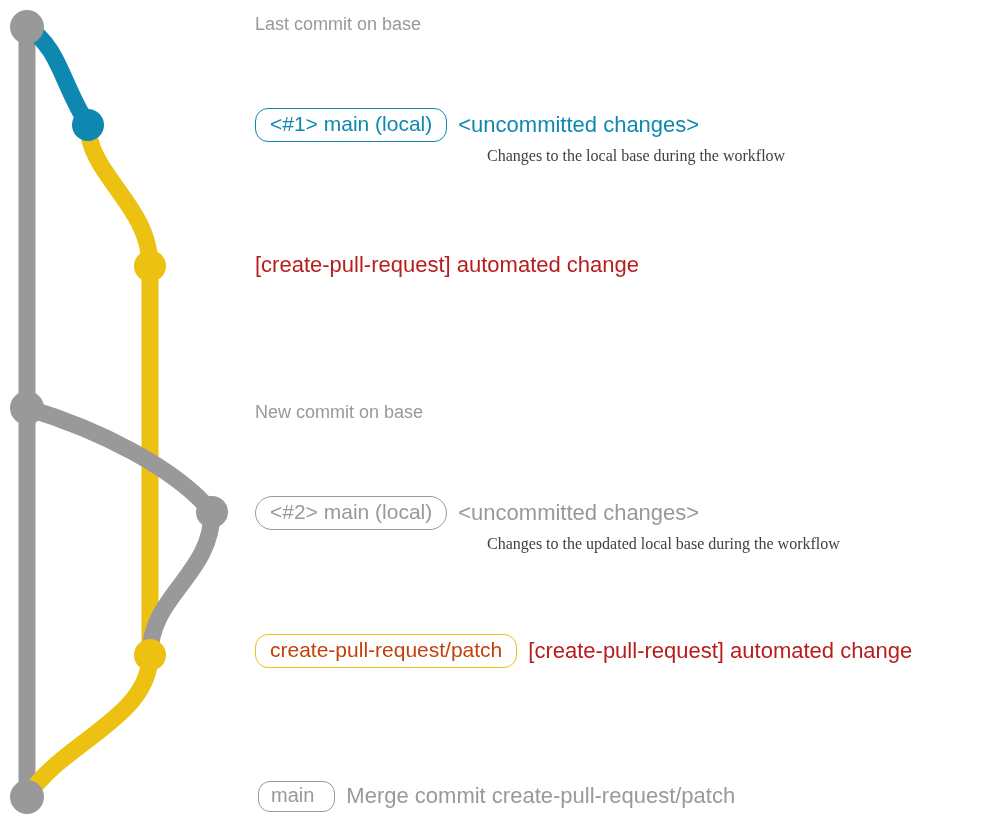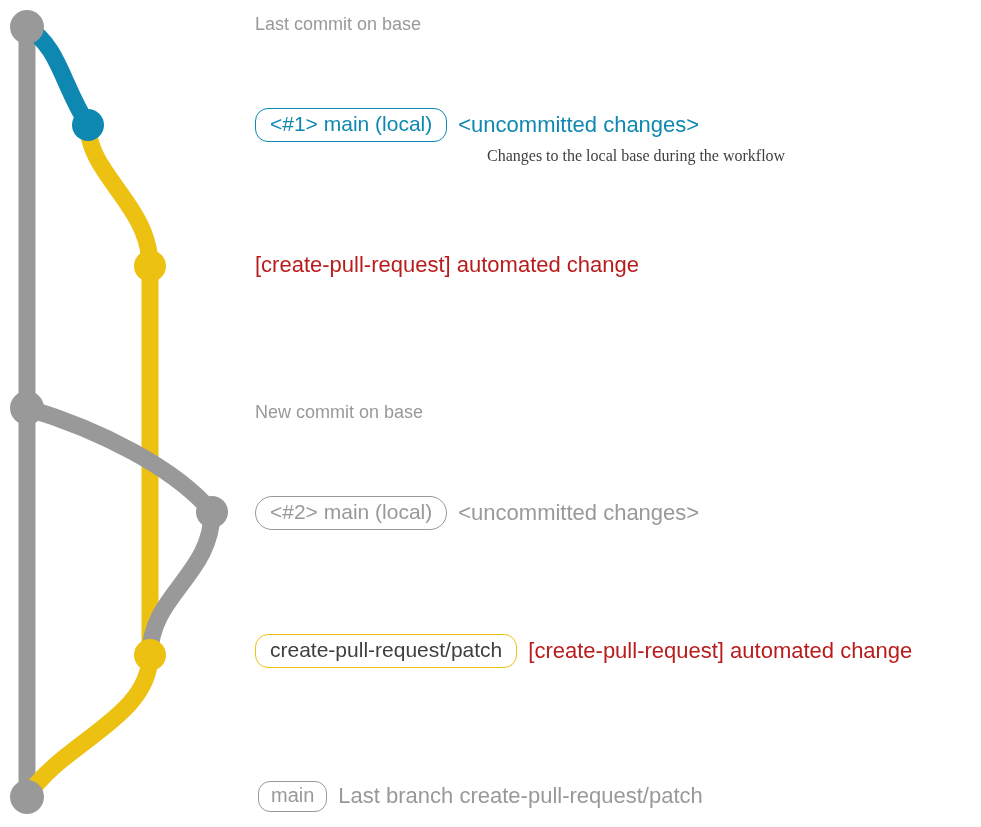--- a/index.html
+++ b/index.html
@@ -125,6 +125,7 @@
     <span class="gap"></span>
     <span class="headline gray">&lt;uncommitted changes&gt;</span>
   </div>
+  <div class="subtext" style="left:487px; top:534px;">Changes to the updated local base during the workflow</div>
 
   <div class="row" style="left:255px; top:634px;">
     <span class="pill yellow">create-pull-request/patch</span>

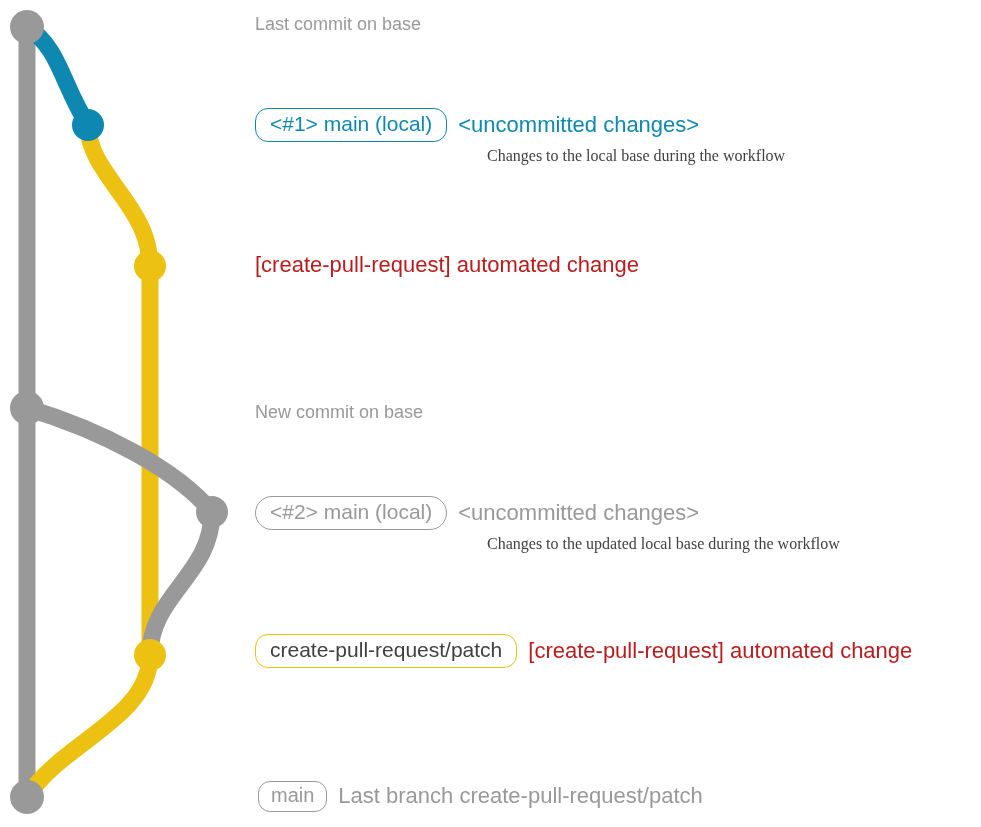--- a/index.html
+++ b/index.html
@@ -47,7 +47,7 @@
   }
   .pill.teal  { border-color: #0e88b1; color: #0e88b1; }
   .pill.gray  { border-color: #999999; color: #999999; border-radius: 17px; }
-  .pill.yellow{ border-color: #edc111; color: #404040; }
+  .pill.yellow{ border-color: #edc111; color: #c2410c; }
   .pill.small { padding: 2px 12px 4px 12px; border-radius: 12px; font-size: 20px; }
 
   .headline {

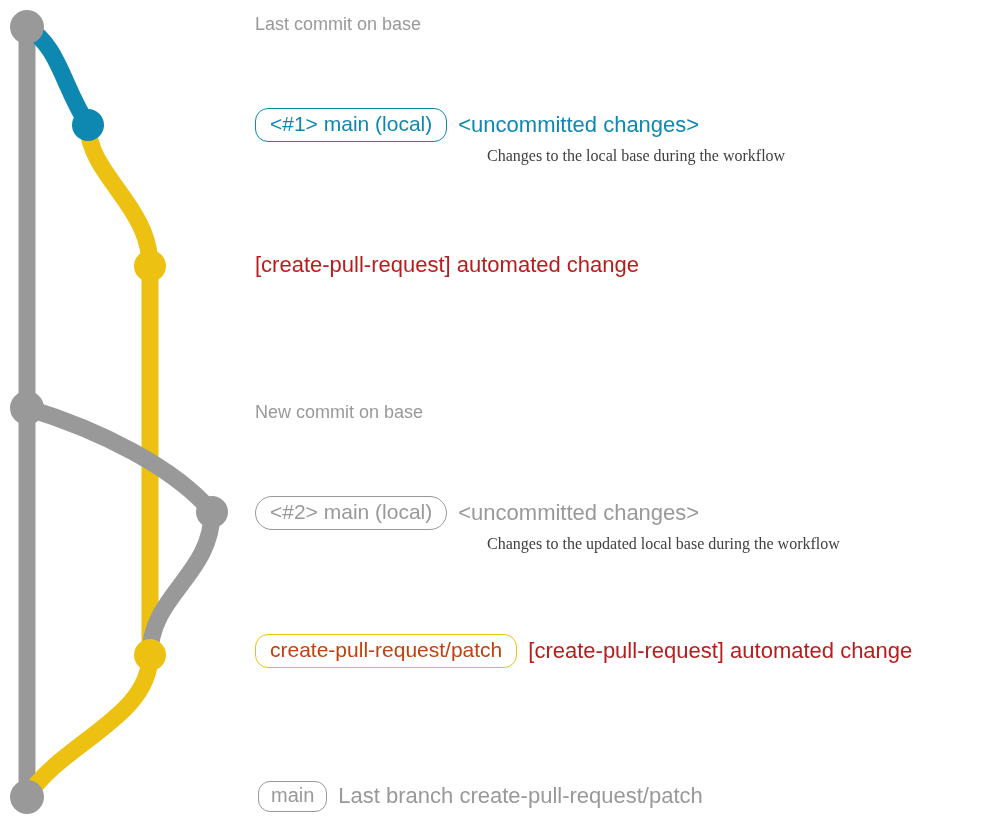--- a/index.html
+++ b/index.html
@@ -48,7 +48,7 @@
   .pill.teal  { border-color: #0e88b1; color: #0e88b1; }
   .pill.gray  { border-color: #999999; color: #999999; border-radius: 17px; }
   .pill.yellow{ border-color: #edc111; color: #c2410c; }
-  .pill.small { padding: 2px 12px 4px 12px; border-radius: 12px; font-size: 20px; }
+  .pill.small { padding: 2px 20px 4px 12px; border-radius: 12px; font-size: 20px; }
 
   .headline {
     font-size: 22px;

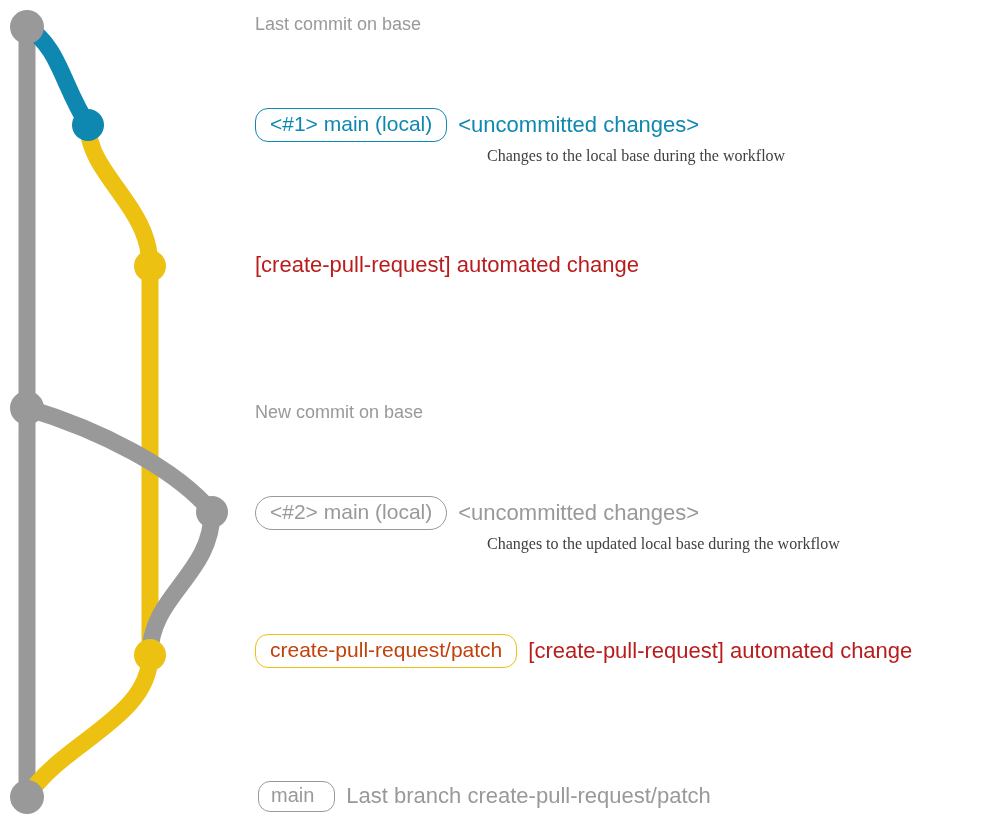--- a/index.html
+++ b/index.html
@@ -136,7 +136,7 @@
   <div class="row" style="left:258px; top:781px;">
     <span class="pill gray small">main</span>
     <span class="gap"></span>
-    <span class="headline gray">Last branch create-pull-request/patch</span>
+    <span class="headline gray">Merge commit create-pull-request/patch</span>
   </div>
 
 </div>

